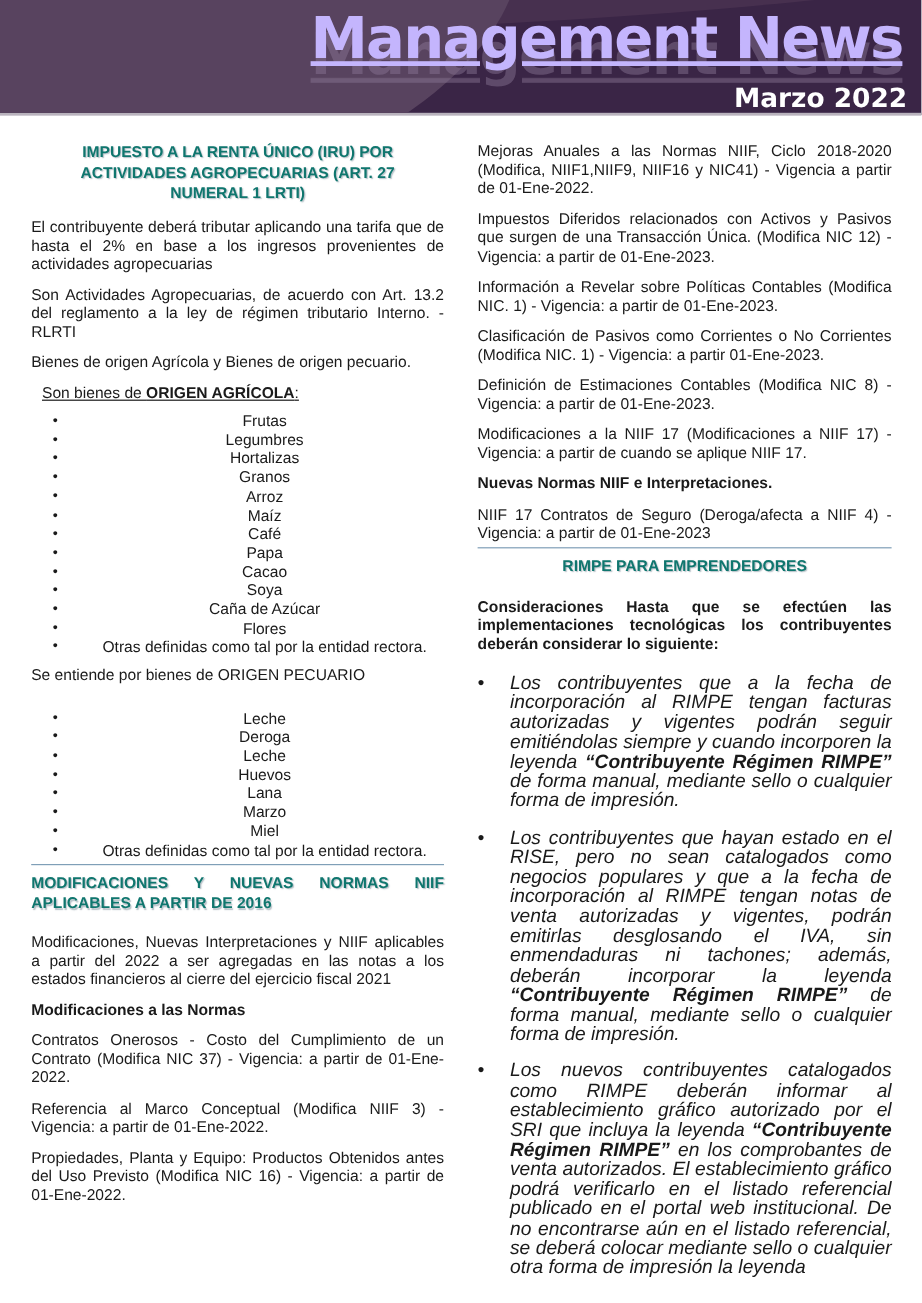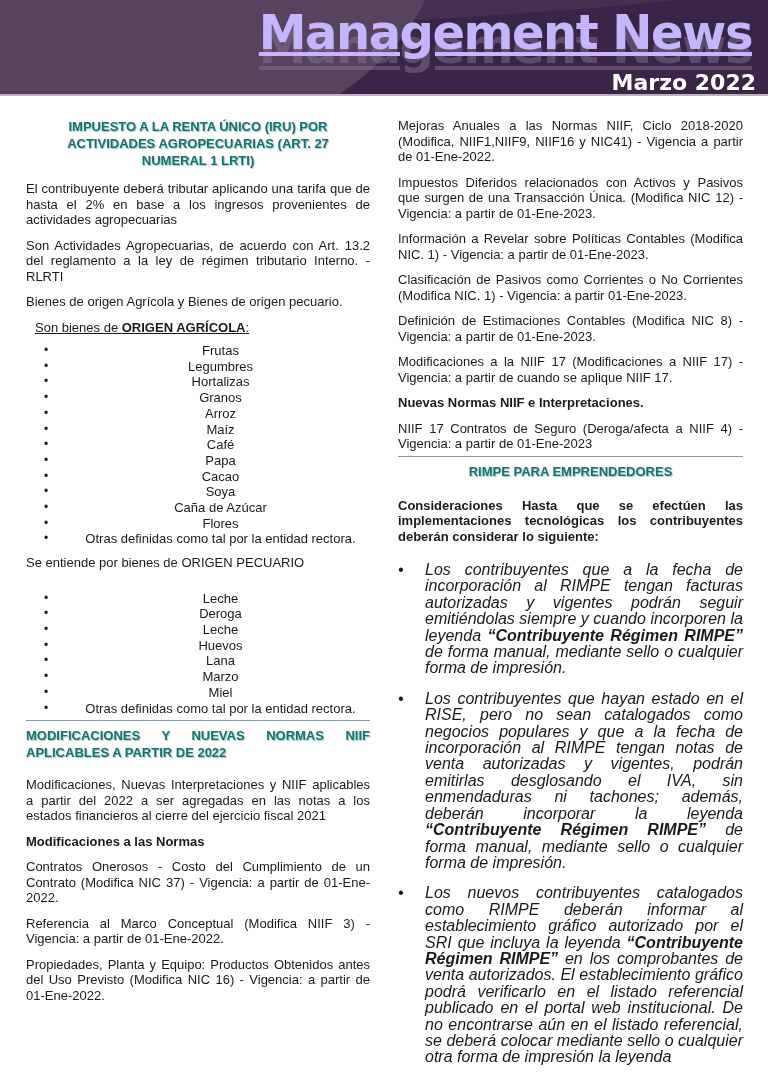--- a/index.html
+++ b/index.html
@@ -117,7 +117,7 @@
     <li>Otras definidas como tal por la entidad rectora.</li>
   </ul>
   <div class="rule"></div>
-  <div class="section-title justify" style="margin:0 0 16px 0; text-align-last:left;">MODIFICACIONES Y NUEVAS NORMAS NIIF APLICABLES A PARTIR DE 2022</div>
+  <div class="section-title justify" style="margin:0 0 16px 0; text-align-last:left;">MODIFICACIONES Y NUEVAS NORMAS NIIF APLICABLES A PARTIR DE 2016</div>
   <p>Modificaciones, Nuevas Interpretaciones y NIIF aplicables a partir del 2022 a ser agregadas en las notas a los estados financieros al cierre del ejercicio fiscal 2021</p>
   <p style="font-weight:bold;">Modificaciones a las Normas</p>
   <p>Contratos Onerosos - Costo del Cumplimiento de un Contrato (Modifica NIC 37) - Vigencia: a partir de 01-Ene-2022.</p>

